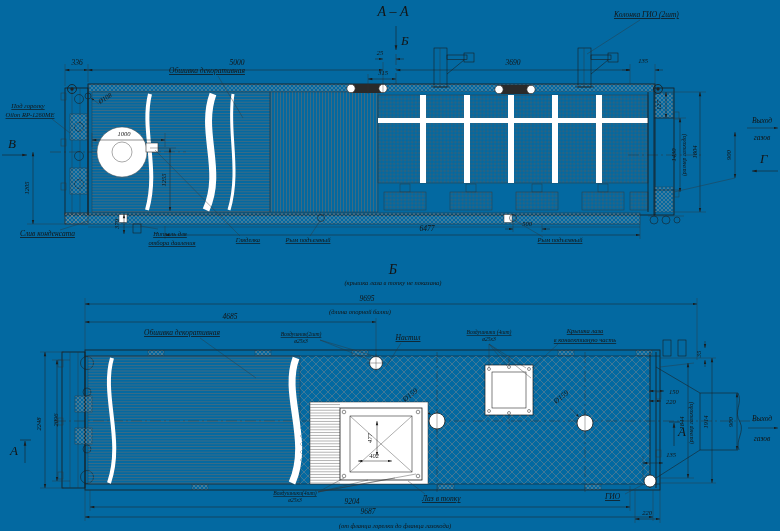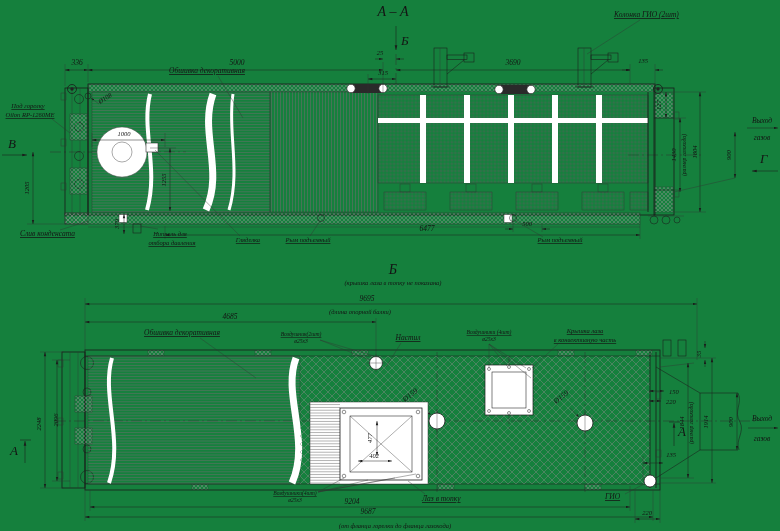--- a/index.html
+++ b/index.html
@@ -3,7 +3,7 @@
 <meta charset="utf-8">
 <style>
   html,body{margin:0;padding:0;background:#fff;}
-  .stage{position:relative;width:780px;height:531px;background:#15803d;overflow:hidden;}
+  .stage{position:relative;width:780px;height:531px;background:#0369a1;overflow:hidden;}
   svg{position:absolute;left:0;top:0;}
   svg text{font-family:"Liberation Serif","DejaVu Serif",serif;font-style:italic;fill:#141414;}
   .title{font-size:14px;}

